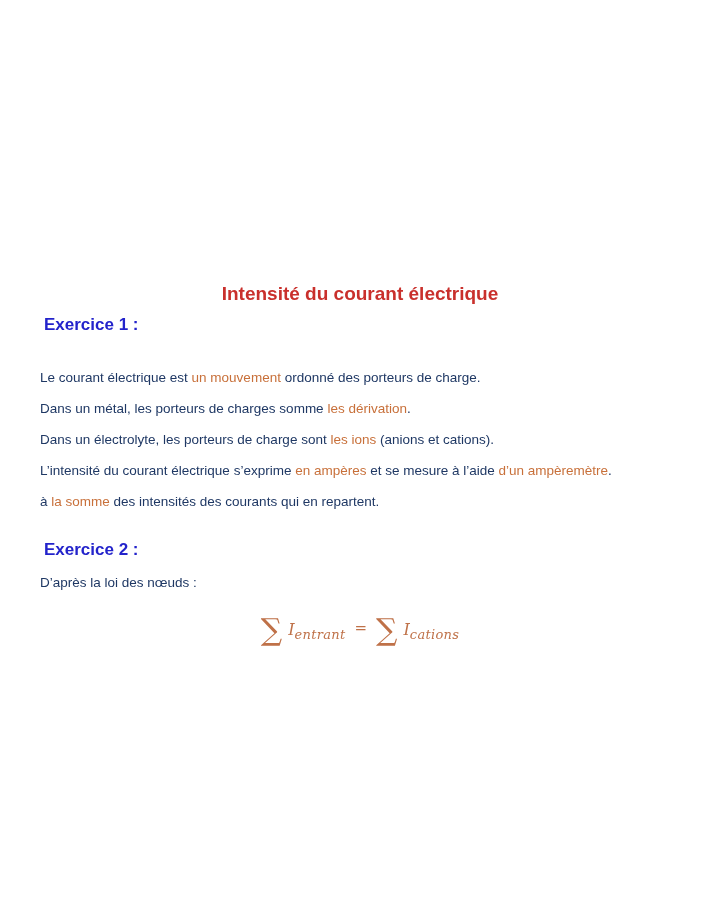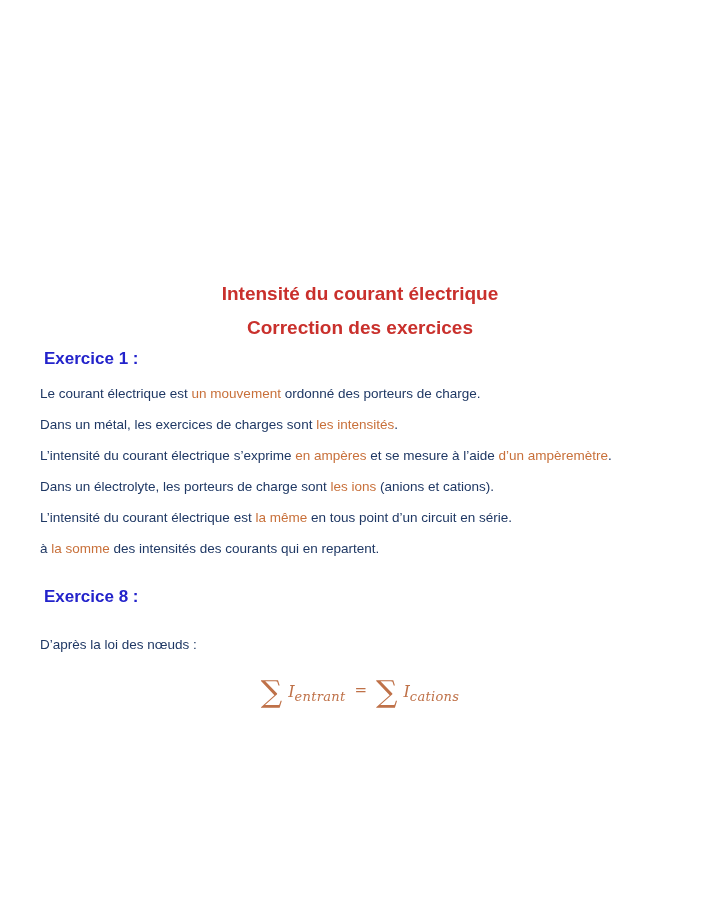--- a/index.html
+++ b/index.html
@@ -91,7 +91,6 @@
 
   <div class="title-block">
     <div class="title-line">Intensité du courant électrique</div>
-    <div class="title-line">Correction des exercices</div>
   </div>
 
   <section class="section-1">

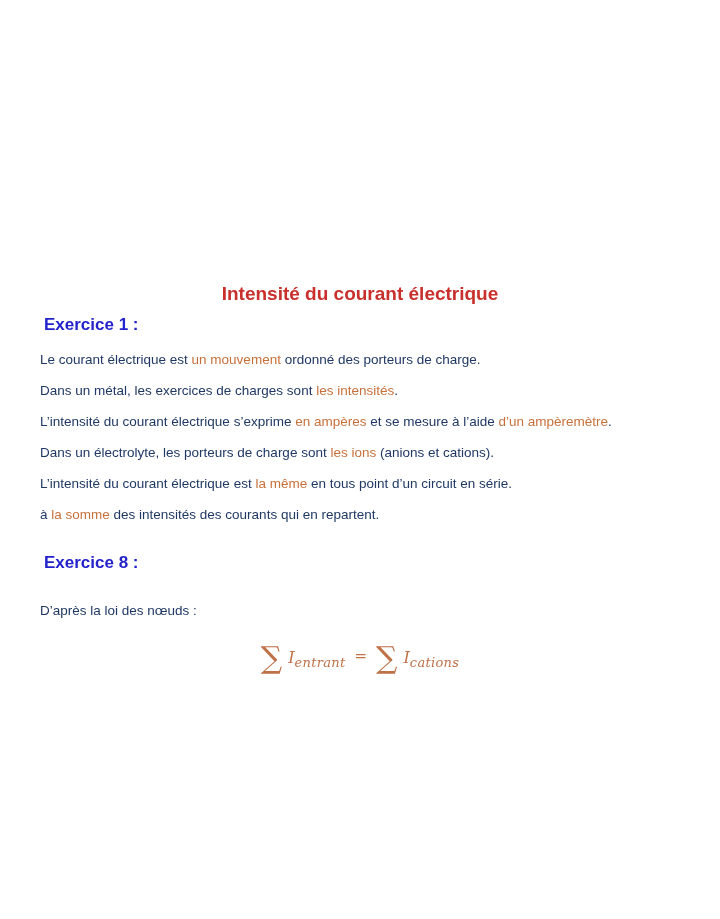--- a/index.html
+++ b/index.html
@@ -39,7 +39,7 @@
     color: var(--body, #1F3864);
   }
   .section-1 .para:first-of-type {
-    margin-top: 11px;
+    margin-top: 29px;
   }
   .accent {
     color: var(--accent, #C8703A);

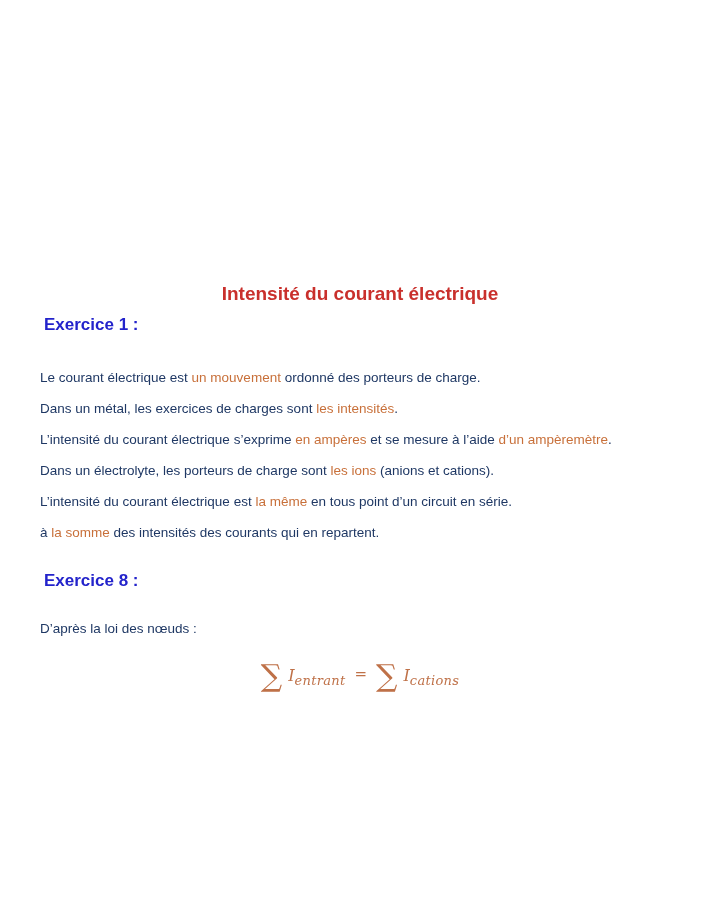--- a/index.html
+++ b/index.html
@@ -98,7 +98,7 @@
 
     <p class="para"><span>Le courant électrique est </span><span class="accent">un mouvement</span><span> ordonné des porteurs de charge.</span></p>
 
-    <p class="para"><span>Dans un métal, les exercices de charges sont </span><span class="accent">les intensités</span><span>.</span></p>
+    <p class="para"><span>Dans un métal, les porteurs de charges somme </span><span class="accent">les intensités</span><span>.</span></p>
 
     <p class="para"><span>L’intensité du courant électrique s’exprime </span><span class="accent">en ampères</span><span> et se mesure à l’aide </span><span class="accent">d’un ampèremètre</span><span>.</span></p>
 

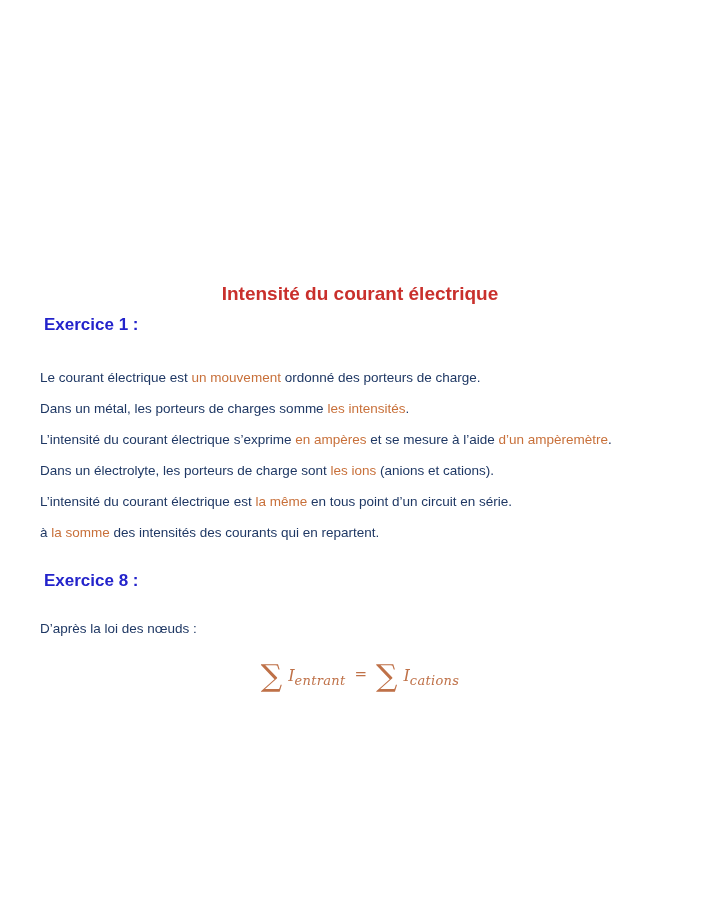--- a/index.html
+++ b/index.html
@@ -98,7 +98,7 @@
 
     <p class="para"><span>Le courant électrique est </span><span class="accent">un mouvement</span><span> ordonné des porteurs de charge.</span></p>
 
-    <p class="para"><span>Dans un métal, les porteurs de charges somme </span><span class="accent">les intensités</span><span>.</span></p>
+    <p class="para"><span>Dans un métal, les porteurs de charges somme </span><span class="accent">les dérivation</span><span>.</span></p>
 
     <p class="para"><span>L’intensité du courant électrique s’exprime </span><span class="accent">en ampères</span><span> et se mesure à l’aide </span><span class="accent">d’un ampèremètre</span><span>.</span></p>
 

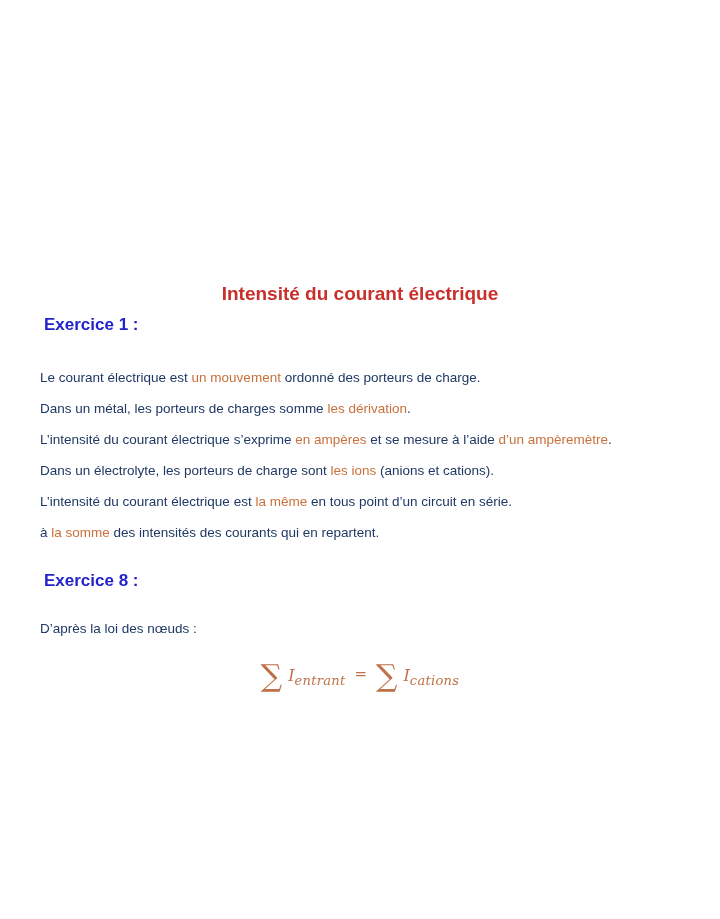--- a/index.html
+++ b/index.html
@@ -100,9 +100,9 @@
 
     <p class="para"><span>Dans un métal, les porteurs de charges somme </span><span class="accent">les dérivation</span><span>.</span></p>
 
+    <p class="para"><span>Dans un électrolyte, les porteurs de charge sont </span><span class="accent">les ions</span><span> (anions et cations).</span></p>
+
     <p class="para"><span>L’intensité du courant électrique s’exprime </span><span class="accent">en ampères</span><span> et se mesure à l’aide </span><span class="accent">d’un ampèremètre</span><span>.</span></p>
-
-    <p class="para"><span>Dans un électrolyte, les porteurs de charge sont </span><span class="accent">les ions</span><span> (anions et cations).</span></p>
 
     <p class="para"><span>L’intensité du courant électrique est </span><span class="accent">la même</span><span> en tous point d’un circuit en série.</span></p>
 

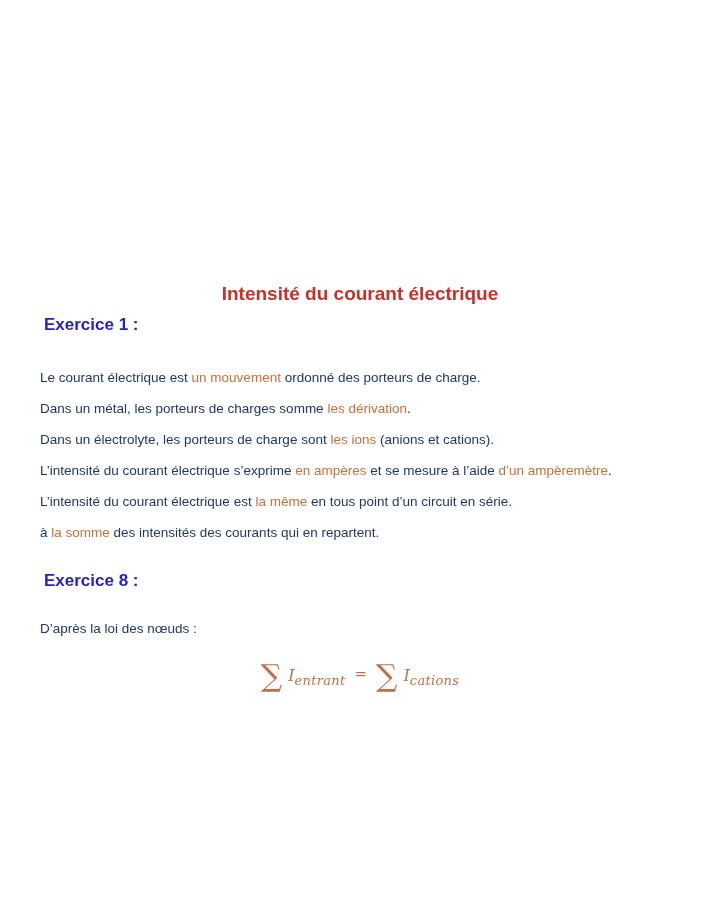--- a/index.html
+++ b/index.html
@@ -104,7 +104,6 @@
 
     <p class="para"><span>L’intensité du courant électrique s’exprime </span><span class="accent">en ampères</span><span> et se mesure à l’aide </span><span class="accent">d’un ampèremètre</span><span>.</span></p>
 
-    <p class="para"><span>L’intensité du courant électrique est </span><span class="accent">la même</span><span> en tous point d’un circuit en série.</span></p>
 
     <p class="para">
         <span class="line"><span>à </span><span class="accent">la somme</span><span> des intensités des courants qui en repartent.</span></span>

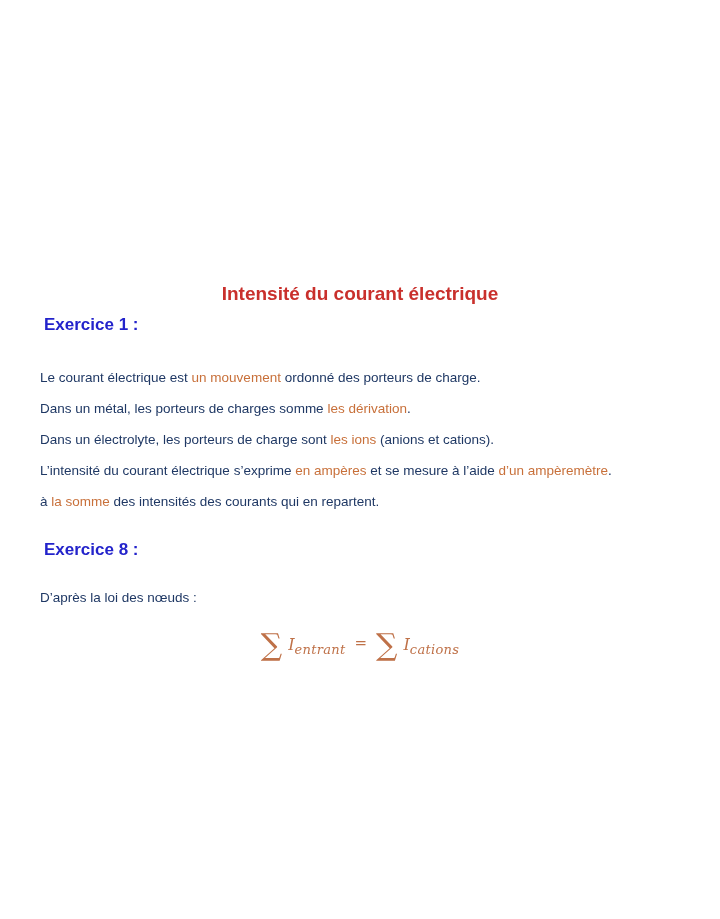--- a/index.html
+++ b/index.html
@@ -111,7 +111,7 @@
   </section>
 
   <section class="section-2">
-    <h2 class="exercise-heading">Exercice 8 :</h2>
+    <h2 class="exercise-heading">Exercice 2 :</h2>
 
     <p class="para">D’après la loi des nœuds :</p>
 

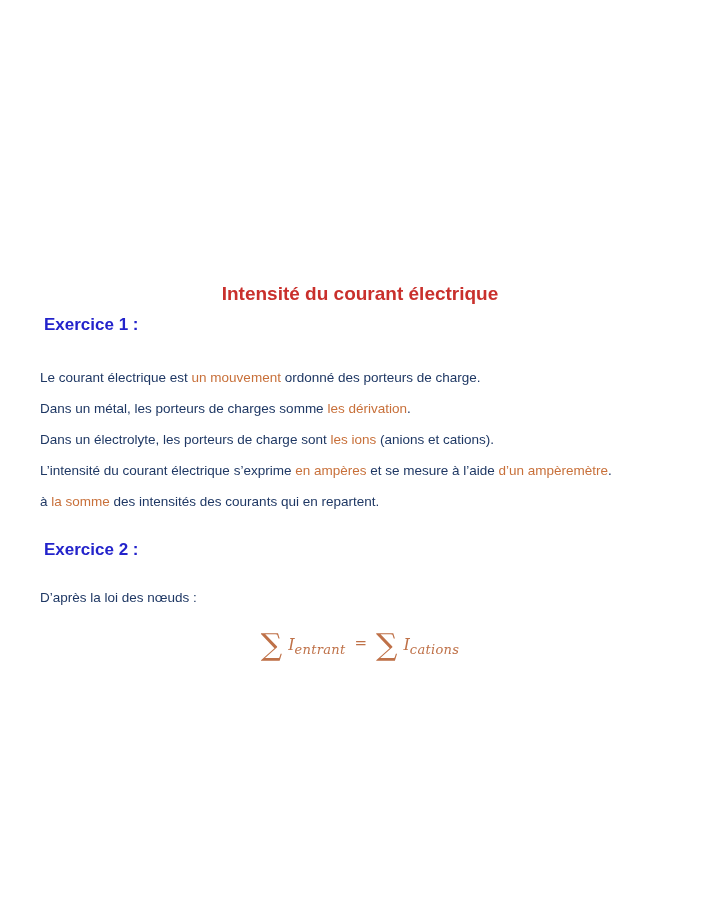--- a/index.html
+++ b/index.html
@@ -52,7 +52,7 @@
     margin-top: 24px;
   }
   .section-2 .para {
-    margin-top: 24px;
+    margin-top: 9px;
   }
   .formula {
     margin-top: 10px;

